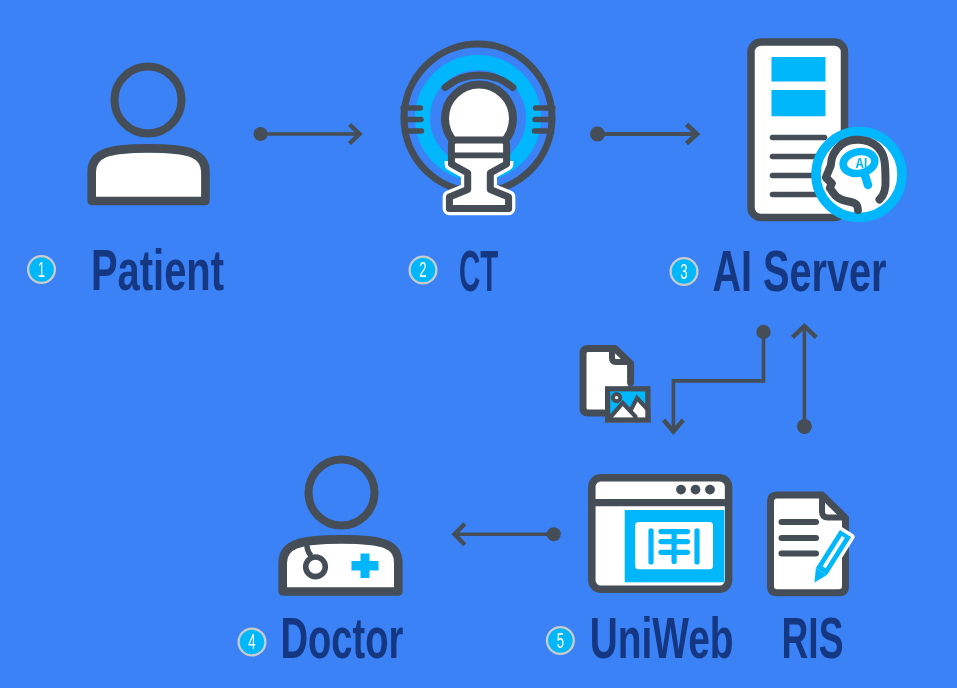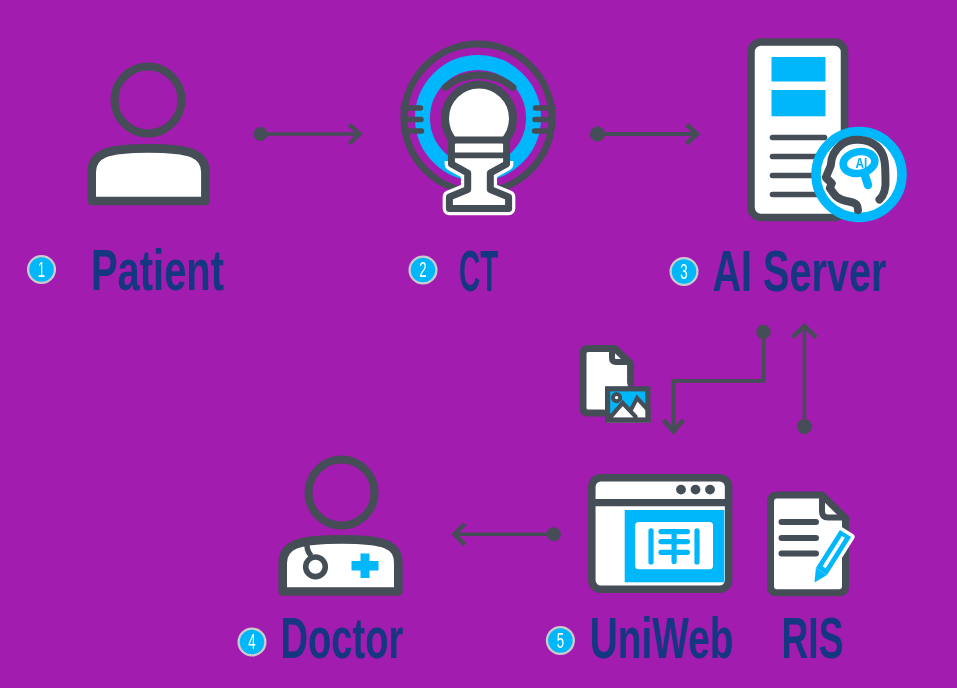--- a/index.html
+++ b/index.html
@@ -3,7 +3,7 @@
 <meta charset="utf-8">
 <style>
   html,body{margin:0;padding:0;background:#ffffff;}
-  .page{position:relative;width:957px;height:688px;overflow:hidden;background:#a21caf;
+  .page{position:relative;width:957px;height:688px;overflow:hidden;background:#3b82f6;
         font-family:"Liberation Sans", sans-serif;}
   svg{display:block}
 </style>

